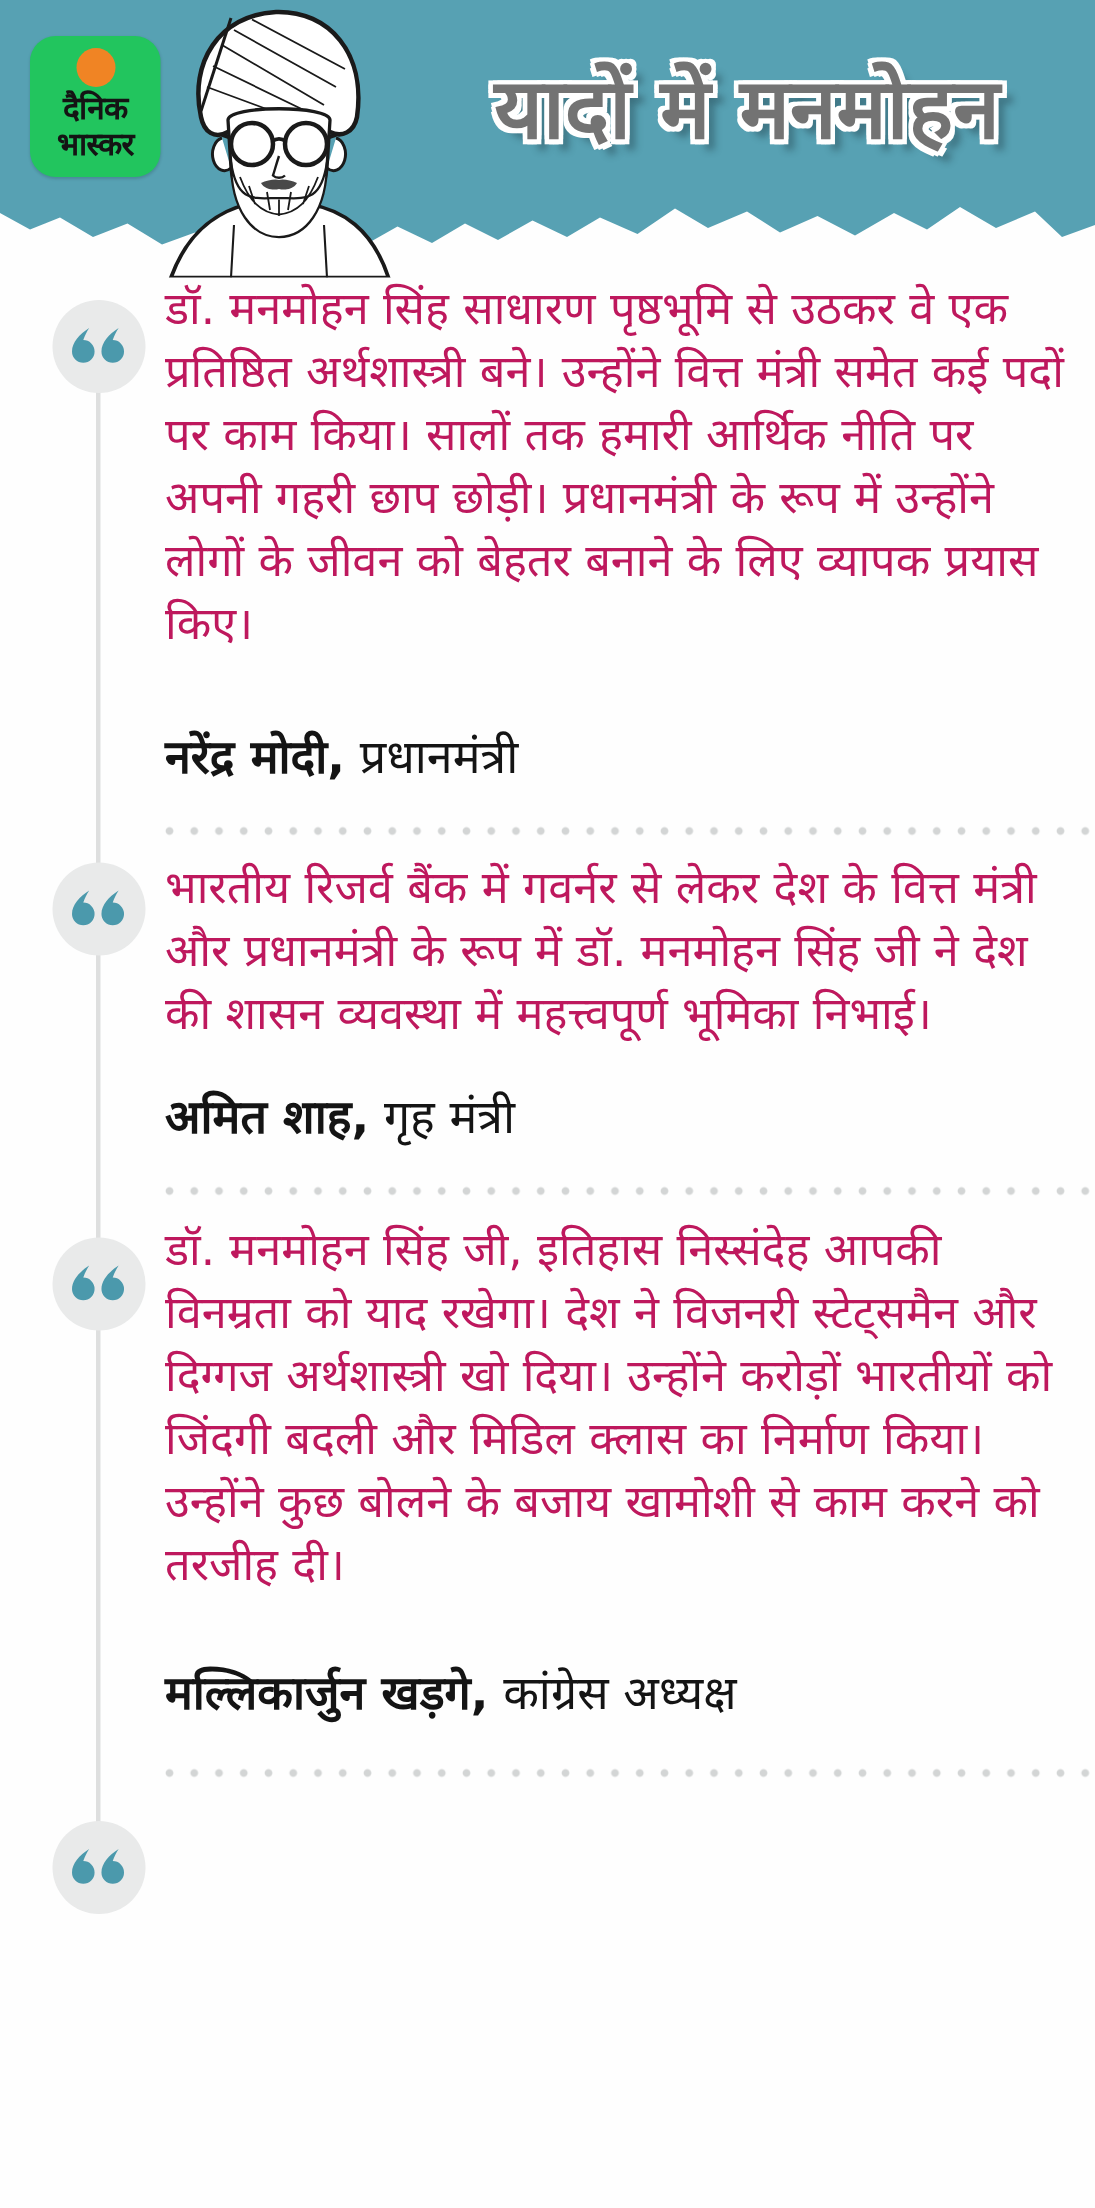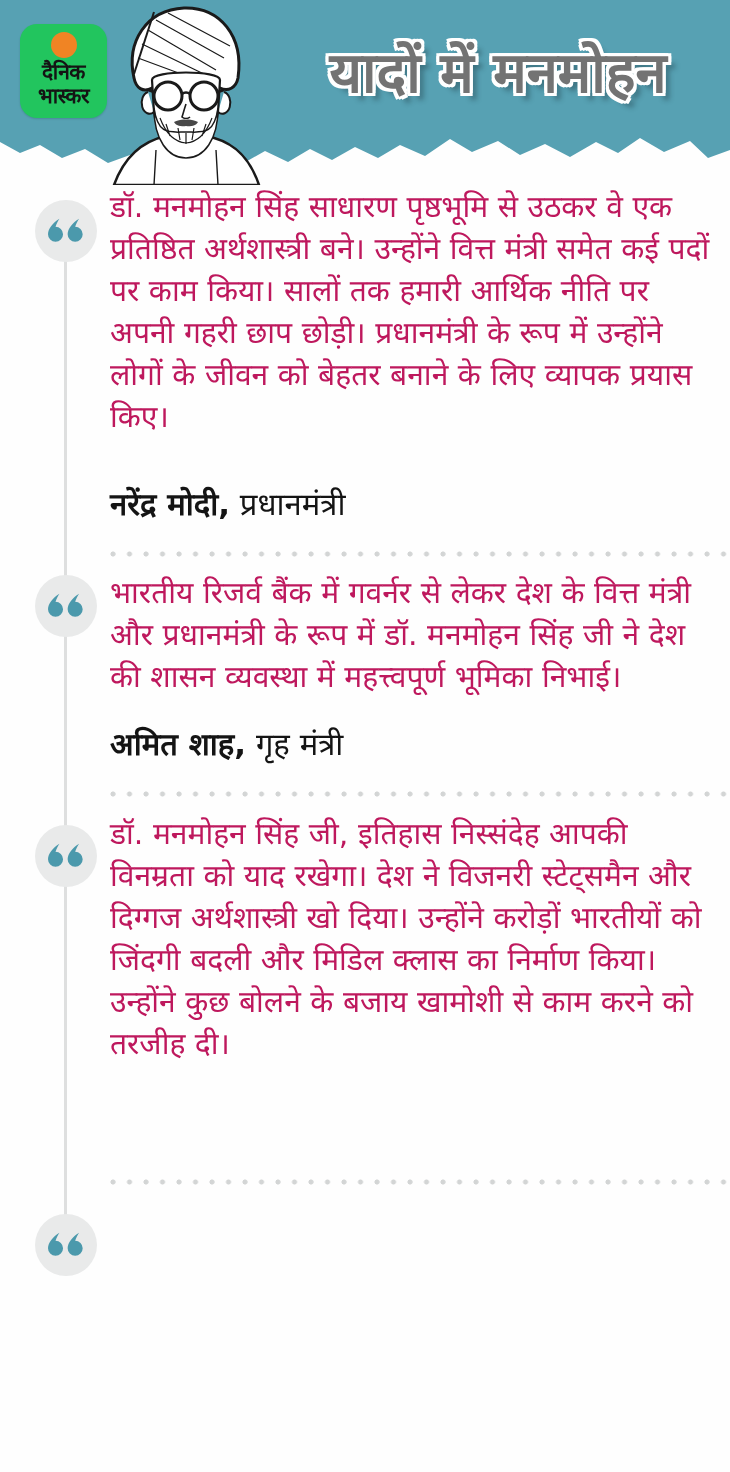--- a/index.html
+++ b/index.html
@@ -142,6 +142,7 @@
   <div class="dotted-sep s2"></div>
 
   <p class="q-text t3">डॉ. मनमोहन सिंह जी, इतिहास निस्संदेह आपकी विनम्रता को याद रखेगा। देश ने विजनरी स्टेट्समैन और दिग्गज अर्थशास्त्री खो दिया। उन्होंने करोड़ों भारतीयों को जिंदगी बदली और मिडिल क्लास का निर्माण किया। उन्होंने कुछ बोलने के बजाय खामोशी से काम करने को तरजीह दी।</p>
+  <p class="q-attr a3"><strong>मल्लिकार्जुन खड़गे,</strong> <span>कांग्रेस अध्यक्ष</span></p>
   <div class="dotted-sep s3"></div>
 
 

